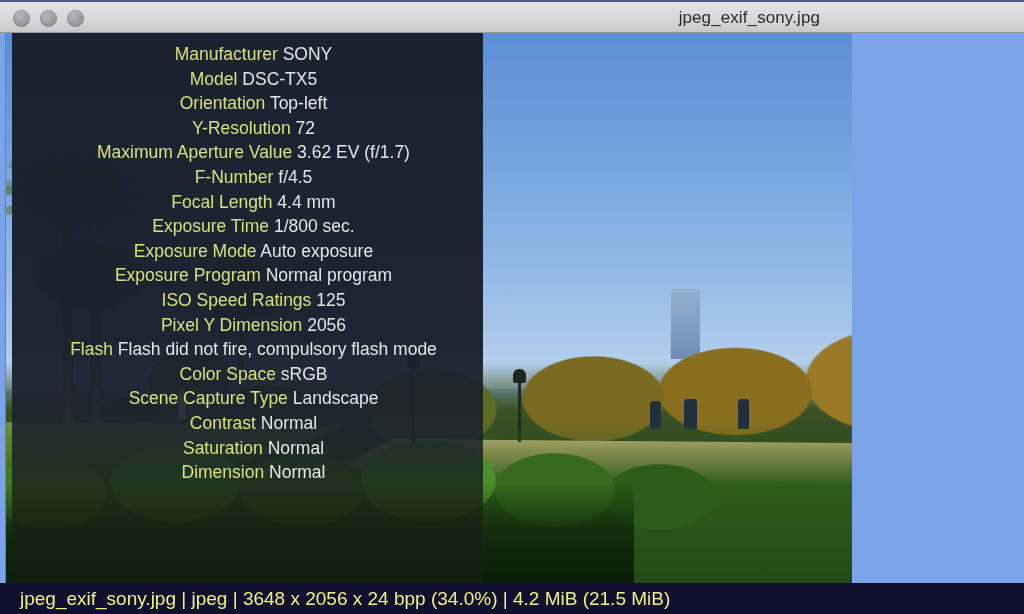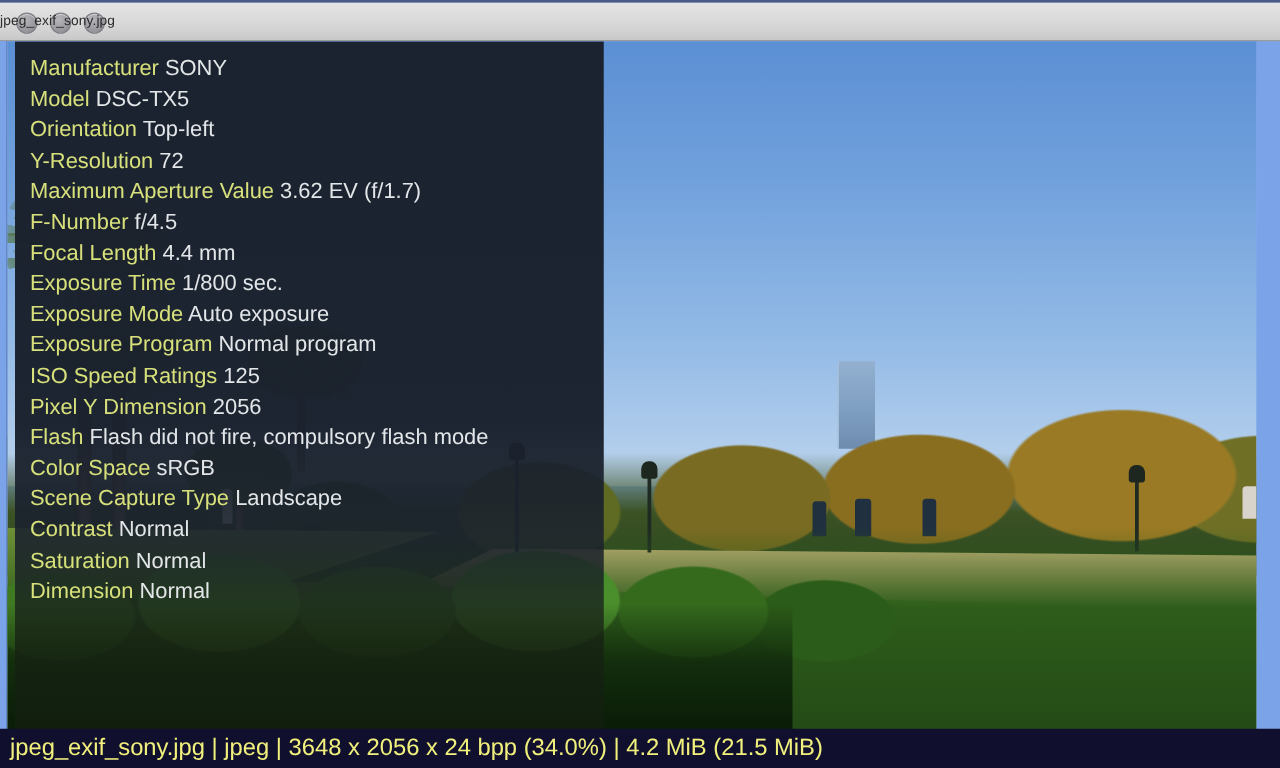--- a/index.html
+++ b/index.html
@@ -51,8 +51,8 @@
     width: 820px;
     height: 31px;
     line-height: 31px;
-    text-align: left;
-    font-size: 11px;
+    text-align: right;
+    font-size: 17px;
     color: #2b2b2b;
     letter-spacing: .1px;
     white-space: nowrap;

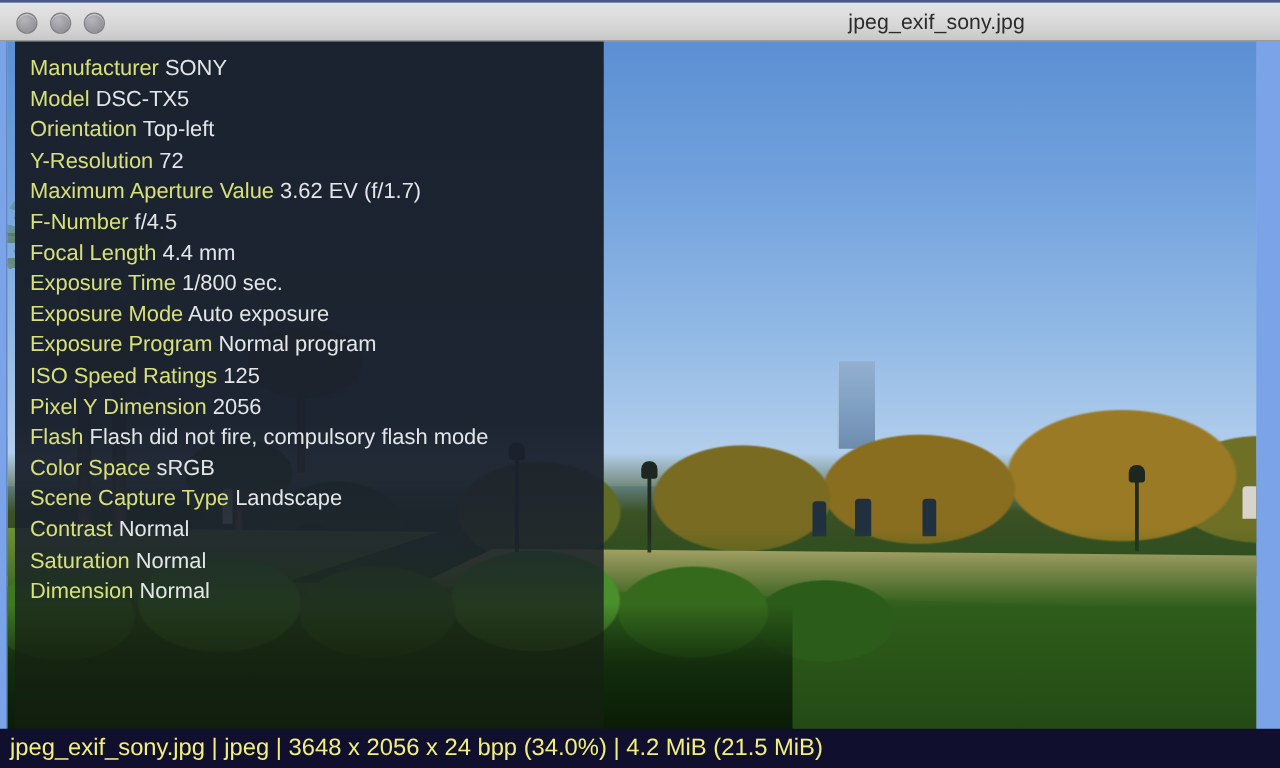--- a/index.html
+++ b/index.html
@@ -62,10 +62,11 @@
   #viewport {
     position: absolute;
     left: 0; top: 33px;
-    width: 1005px;
+    width: 852px;
     height: 581px;
     overflow: hidden;
     background: #7aa3e8;
+    text-align: center;
   }
 
   

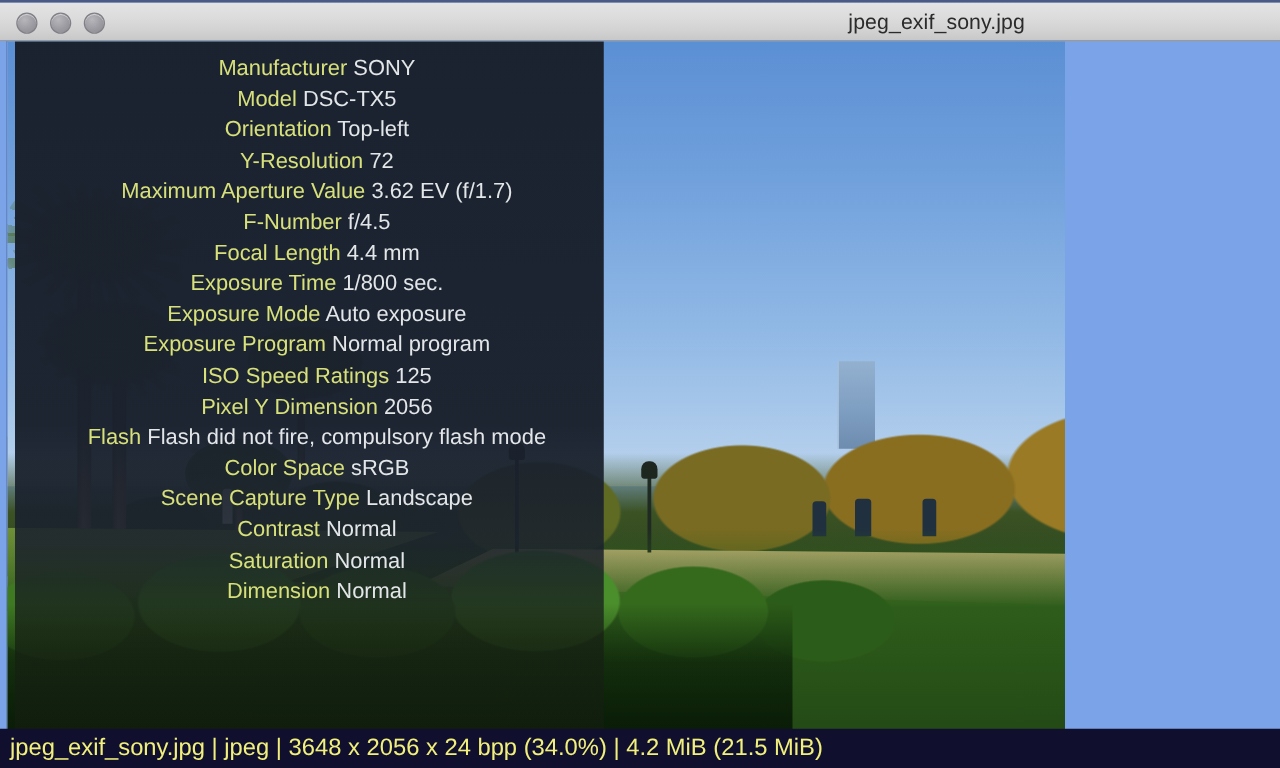--- a/index.html
+++ b/index.html
@@ -236,7 +236,7 @@
     color: #f2f07c;
     font-size: 19px;
     line-height: 31px;
-    padding-left: 8px;
+    padding-left: 20px;
     white-space: nowrap;
     overflow: hidden;
   }

